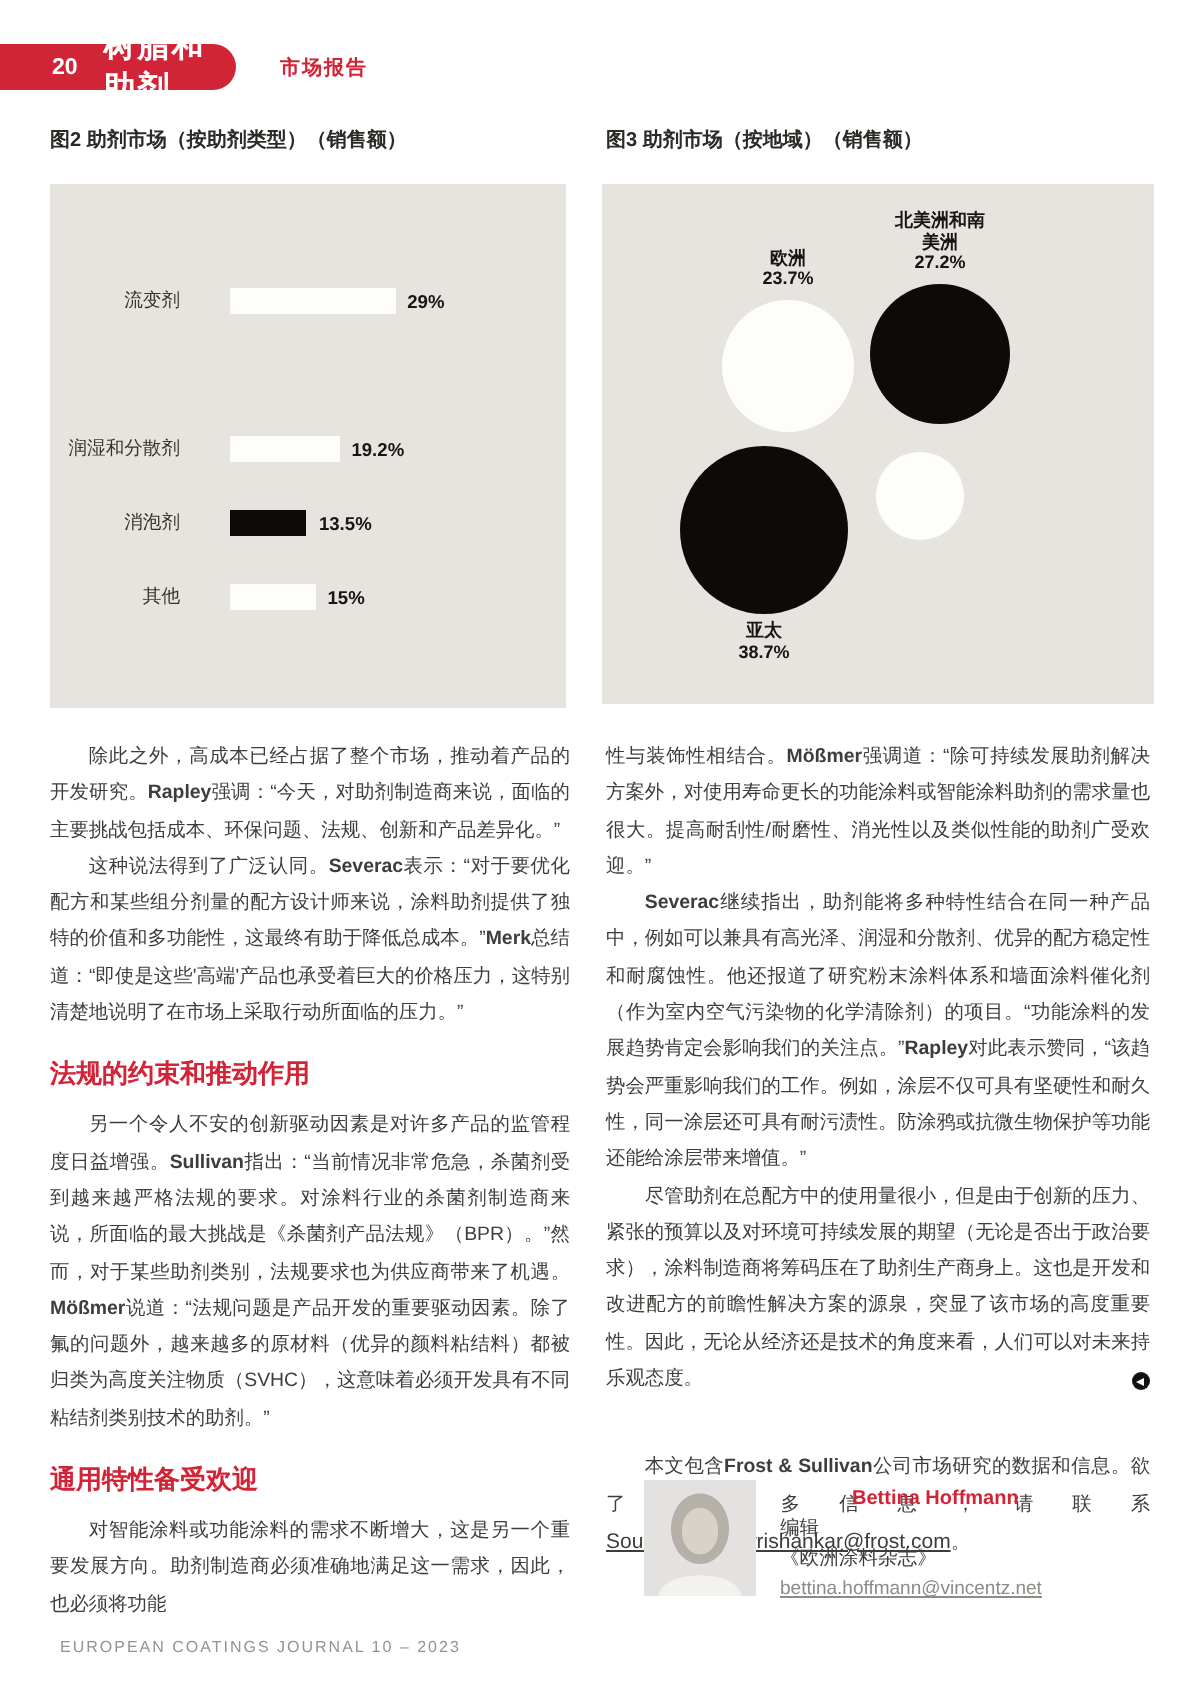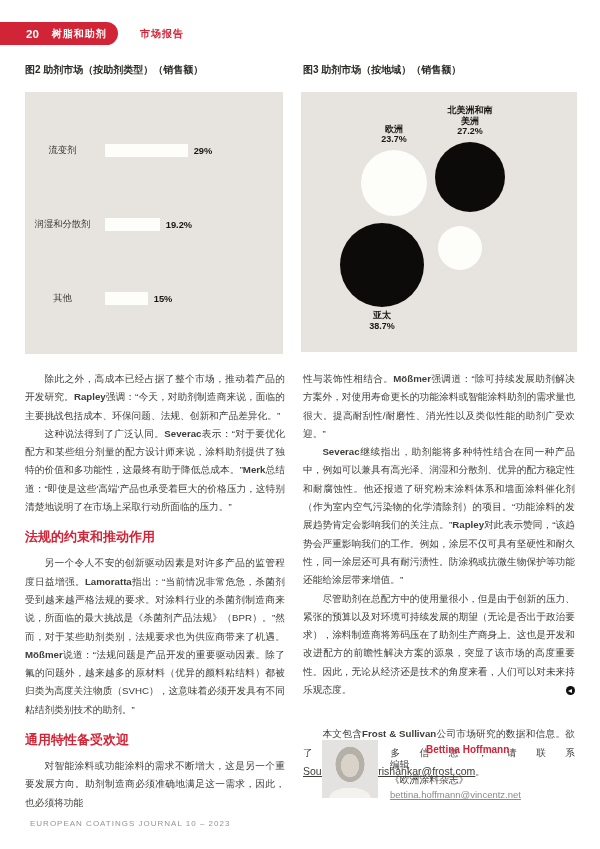--- a/index.html
+++ b/index.html
@@ -20,7 +20,7 @@
   .redtab{position:absolute;left:0;top:22px;height:23px;width:118px;background:var(--red);
     border-radius:0 12px 12px 0;display:flex;align-items:center;color:#fff;font-weight:bold;}
   .redtab .pgnum{font-size:11.5px;margin-left:26px;}
-  .redtab .sec{font-size:10px;margin-left:13px;letter-spacing:1px;font-family:Liberation Serif, serif;}
+  .redtab .sec{font-size:16px;margin-left:13px;letter-spacing:1px;font-family:Liberation Serif, serif;}
   .report-label{position:absolute;left:140px;top:27px;color:var(--red);font-size:10px;font-weight:bold;letter-spacing:1px;}
 
   

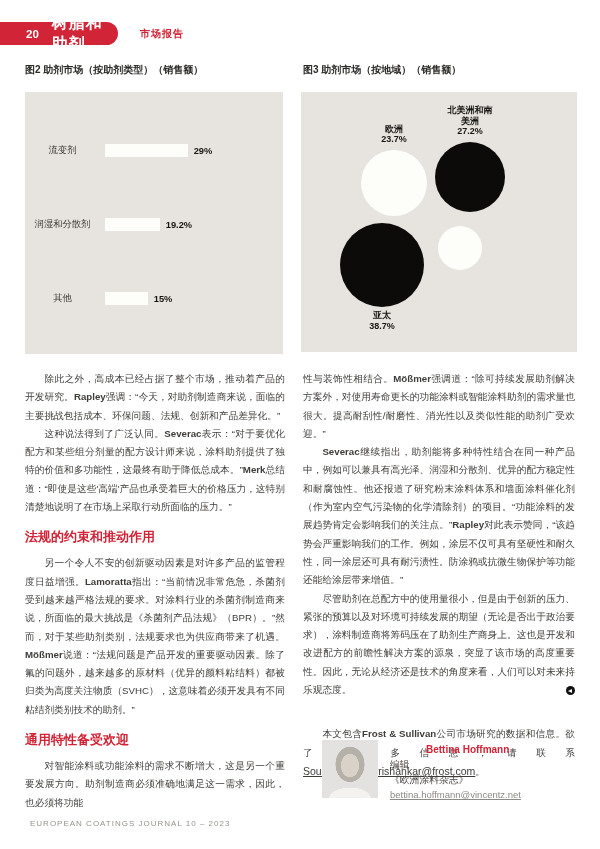--- a/index.html
+++ b/index.html
@@ -34,7 +34,7 @@
   .panel.right{left:301px;width:276px;height:260px;}
 
   .bar-row{position:absolute;left:0;right:0;display:flex;align-items:center;height:13px;}
-  .bar-label{width:80px;text-align:center;padding-right:5px;font-size:9.3px;color:#35332f;white-space:nowrap;}
+  .bar-label{width:90px;text-align:right;padding-right:25px;font-size:9.3px;color:#35332f;white-space:nowrap;}
   .bar{height:13px;flex:0 0 auto;}
   .bar-value{margin-left:6px;font-size:9.3px;font-weight:bold;color:#171613;white-space:nowrap;}
 

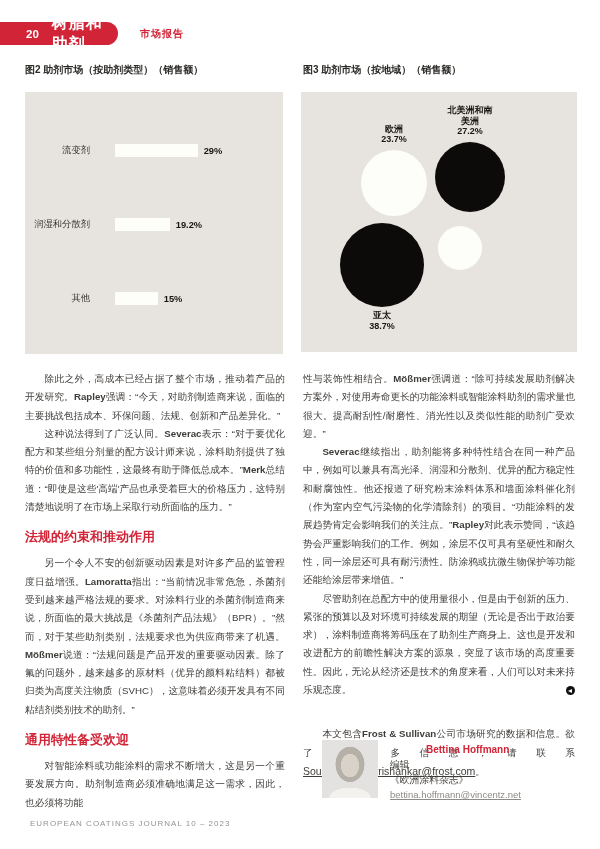--- a/index.html
+++ b/index.html
@@ -98,6 +98,11 @@
           <div class="bar" style="width: 54.72px; background: rgb(253, 253, 250);"></div>
           <span class="bar-value">19.2%</span>
         </div>
+        <div class="bar-row" style="top: 163px;">
+          <span class="bar-label">消泡剂</span>
+          <div class="bar" style="width: 38.475px; background: rgb(12, 11, 9);"></div>
+          <span class="bar-value">13.5%</span>
+        </div>
         <div class="bar-row" style="top: 200px;">
           <span class="bar-label">其他</span>
           <div class="bar" style="width: 42.75px; background: rgb(253, 253, 250);"></div>

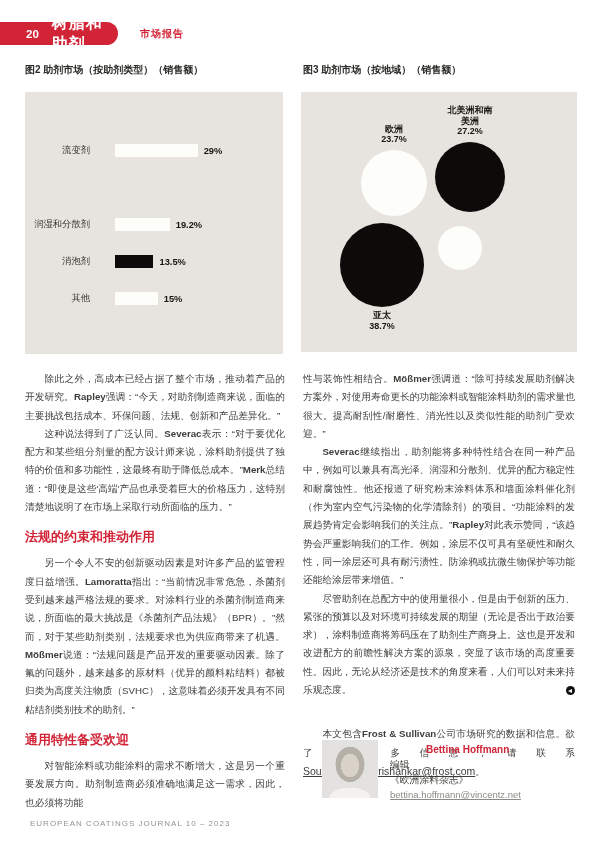--- a/index.html
+++ b/index.html
@@ -137,7 +137,7 @@
     <p class="indent"><span>除此之外，高成本已经占据了整个市场，推动着产品的开发研究。</span><span class="b">Rapley</span><span>强调：“今天，对助剂制造商来说，面临的主要挑战包括成本、环保问题、法规、创新和产品差异化。”</span></p>
     <p class="indent"><span>这种说法得到了广泛认同。</span><span class="b">Severac</span><span>表示：“对于要优化配方和某些组分剂量的配方设计师来说，涂料助剂提供了独特的价值和多功能性，这最终有助于降低总成本。”</span><span class="b">Merk</span><span>总结道：“即使是这些'高端'产品也承受着巨大的价格压力，这特别清楚地说明了在市场上采取行动所面临的压力。”</span></p>
     <h2>法规的约束和推动作用</h2>
-    <p class="indent"><span>另一个令人不安的创新驱动因素是对许多产品的监管程度日益增强。</span><span class="b">Lamoratta</span><span>指出：“当前情况非常危急，杀菌剂受到越来越严格法规的要求。对涂料行业的杀菌剂制造商来说，所面临的最大挑战是《杀菌剂产品法规》（BPR）。”然而，对于某些助剂类别，法规要求也为供应商带来了机遇。</span><span class="b">Mößmer</span><span>说道：“法规问题是产品开发的重要驱动因素。除了氟的问题外，越来越多的原材料（优异的颜料粘结料）都被归类为高度关注物质（SVHC），这意味着必须开发具有不同粘结剂类别技术的助剂。”</span></p>
+    <p class="indent"><span>另一个令人不安的创新驱动因素是对许多产品的监管程度日益增强。</span><span class="b">Sullivan</span><span>指出：“当前情况非常危急，杀菌剂受到越来越严格法规的要求。对涂料行业的杀菌剂制造商来说，所面临的最大挑战是《杀菌剂产品法规》（BPR）。”然而，对于某些助剂类别，法规要求也为供应商带来了机遇。</span><span class="b">Mößmer</span><span>说道：“法规问题是产品开发的重要驱动因素。除了氟的问题外，越来越多的原材料（优异的颜料粘结料）都被归类为高度关注物质（SVHC），这意味着必须开发具有不同粘结剂类别技术的助剂。”</span></p>
     <h2>通用特性备受欢迎</h2>
     <p class="indent"><span>对智能涂料或功能涂料的需求不断增大，这是另一个重要发展方向。助剂制造商必须准确地满足这一需求，因此，也必须将功能</span></p>
   </div>

